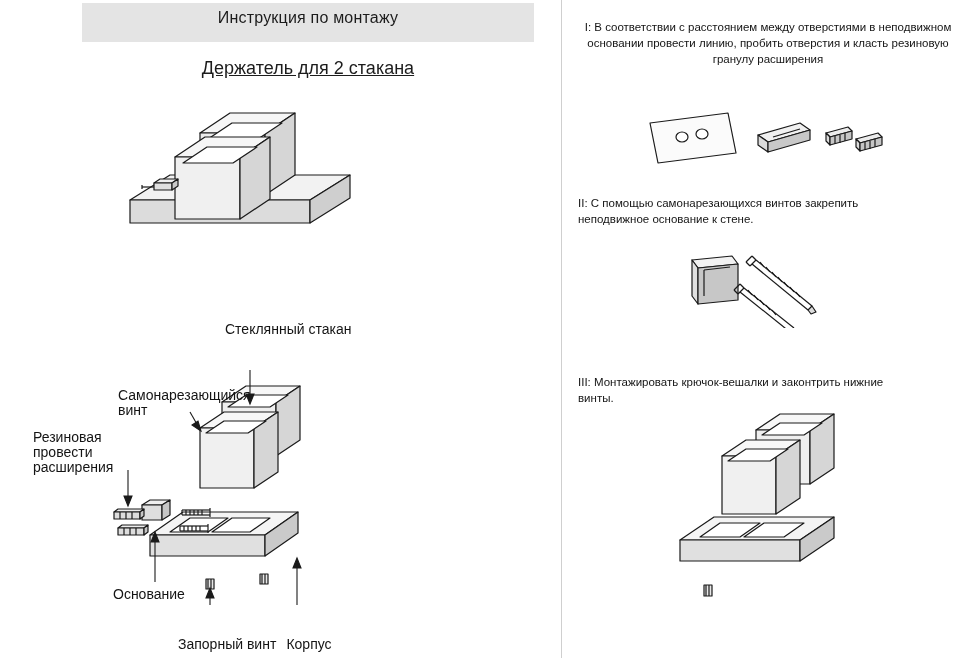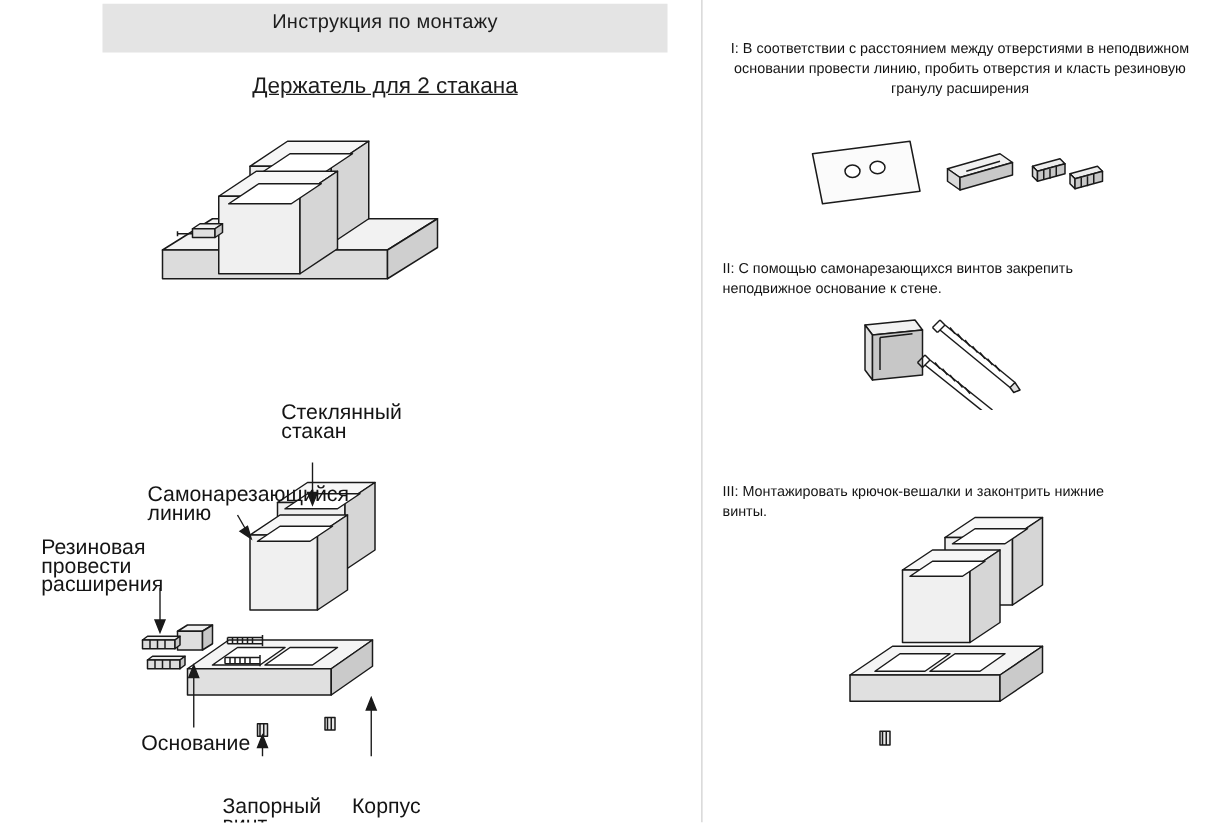--- a/index.html
+++ b/index.html
@@ -62,7 +62,6 @@
     font-size: 11.5px;
     line-height: 16px;
     color: #141414;
-    margin-top: 12px;
   }
   .note-1 {
     left: 572px;

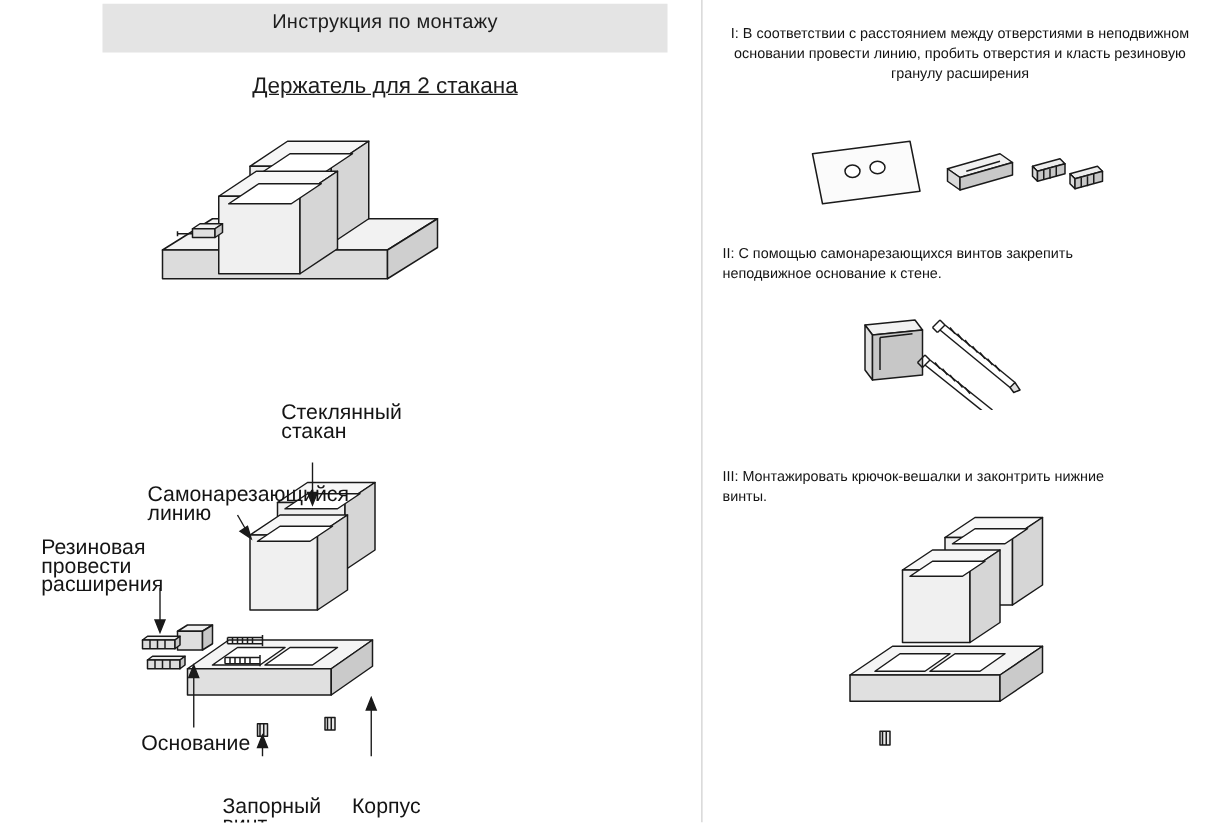--- a/index.html
+++ b/index.html
@@ -83,7 +83,7 @@
   }
   .lbl {
     position: absolute;
-    font-size: 17px;
+    font-size: 14px;
     line-height: 15px;
     color: #141414;
   }

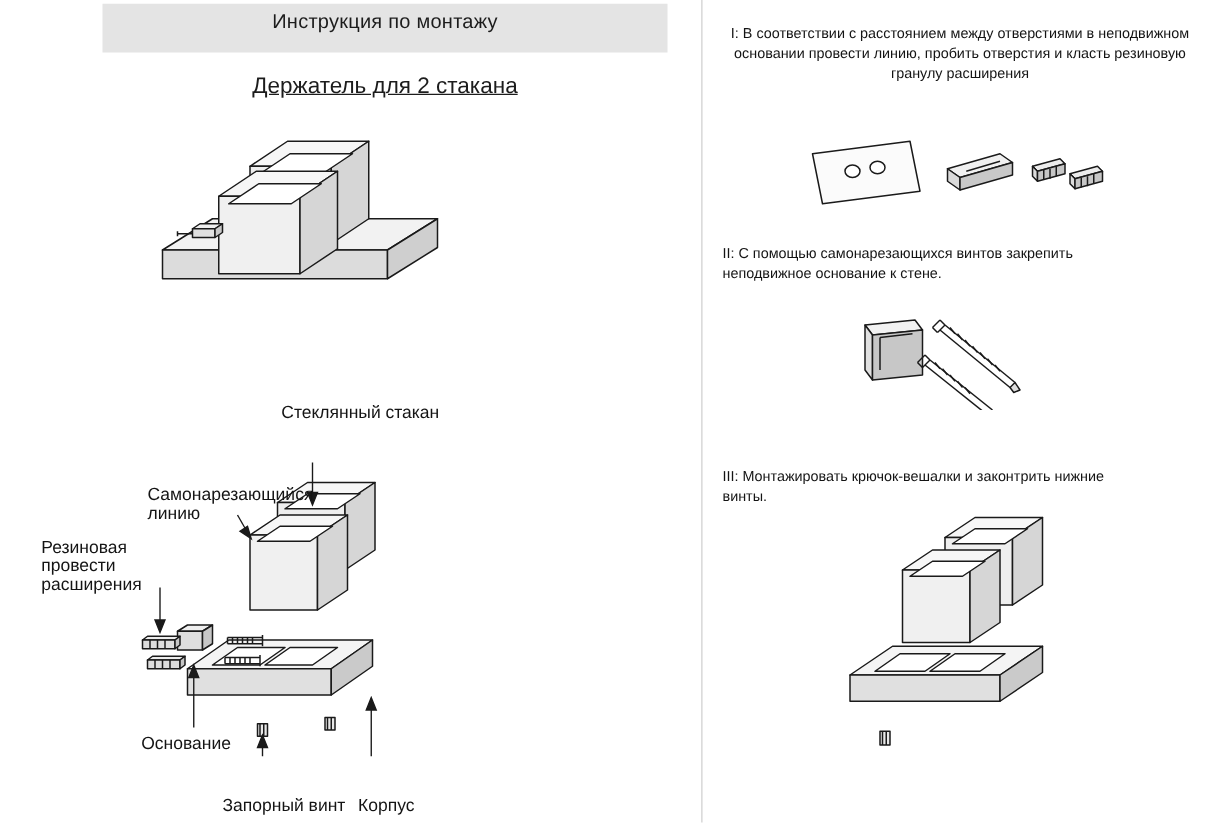--- a/index.html
+++ b/index.html
@@ -233,7 +233,7 @@
   </div>
 
   <div class="lbl lbl-glass">Стеклянный стакан</div>
-  <div class="lbl lbl-screw">Самонарезающийся линию</div>
+  <div class="lbl lbl-screw">Самонарезающийся винт</div>
   <div class="lbl lbl-granule">Резиновая провести расширения</div>
   <div class="lbl lbl-base">Основание</div>
   <div class="lbl lbl-lockscrew">Запорный винт</div>

